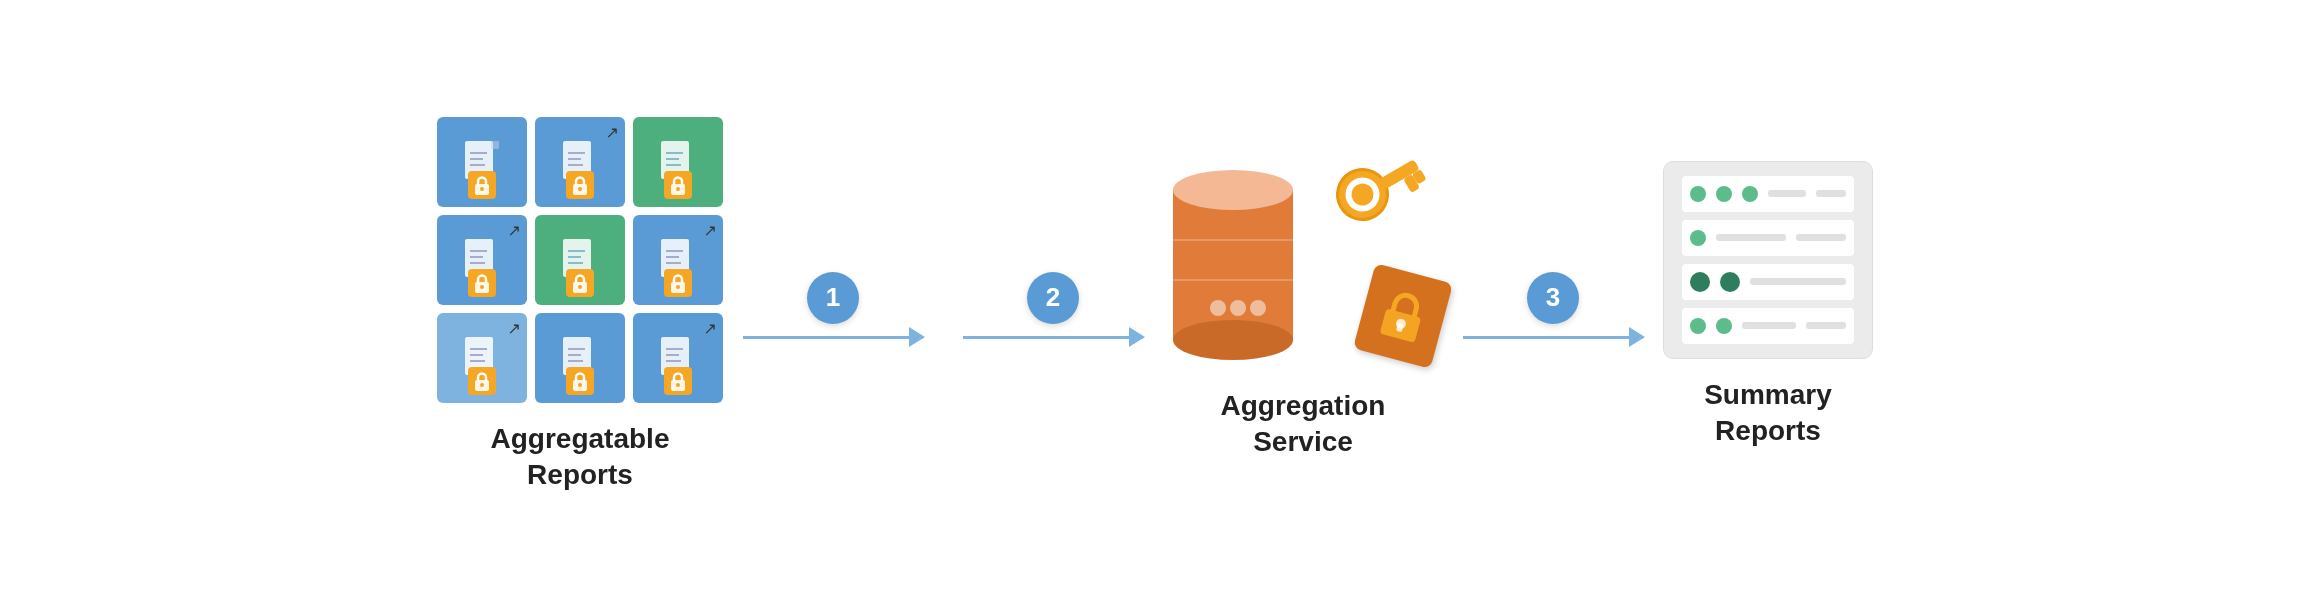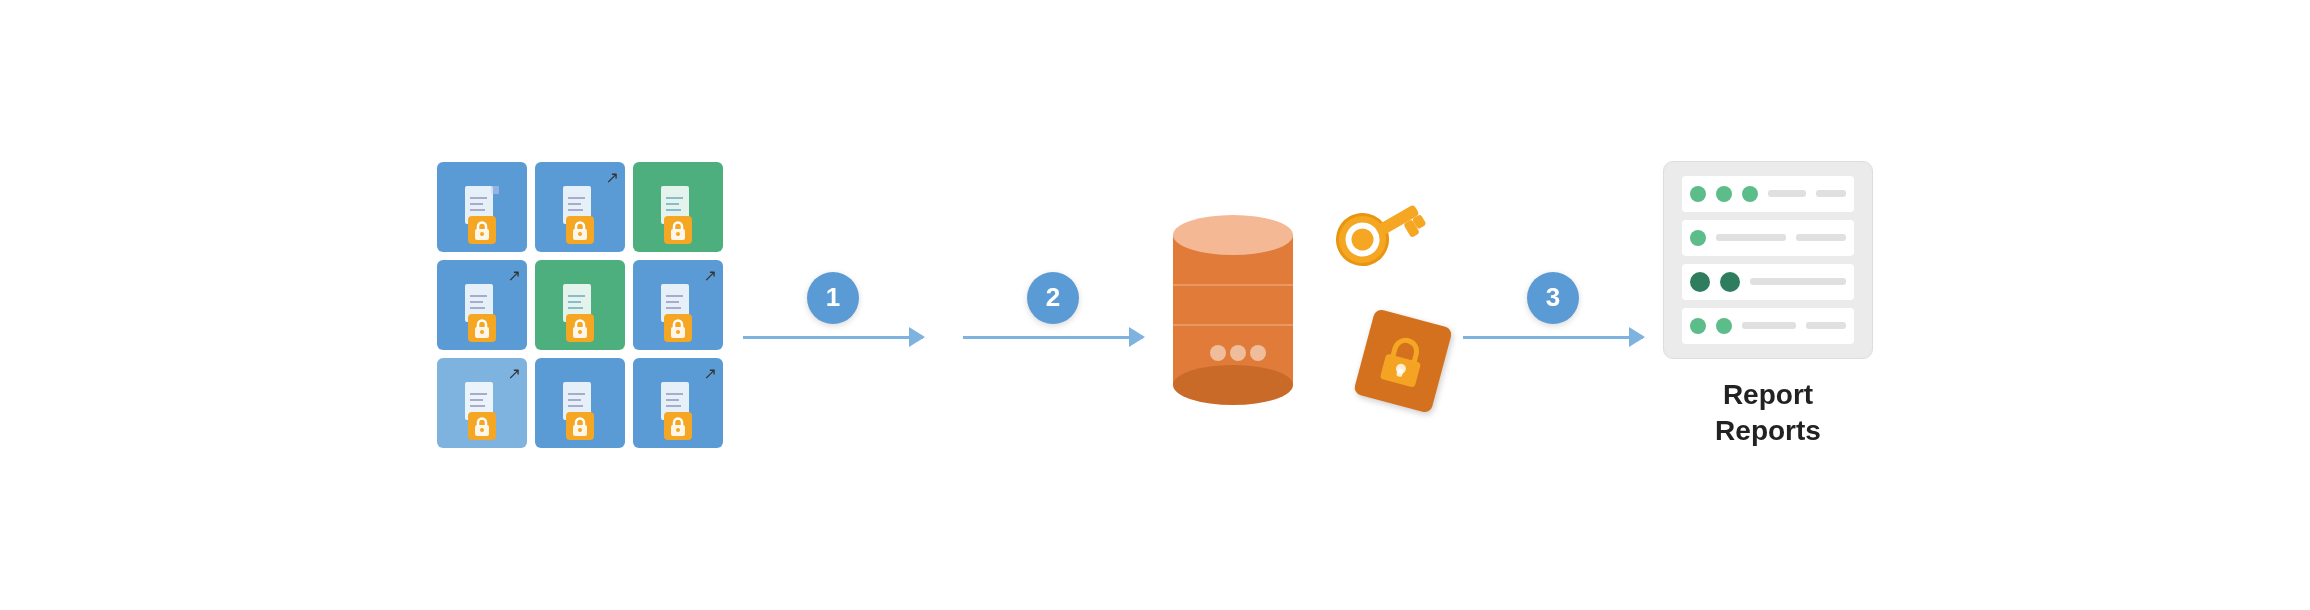--- a/index.html
+++ b/index.html
@@ -321,6 +321,10 @@
         </svg>
       </div>
     </div>
+    <div class="node-label">
+      <span>Aggregation</span><br>
+      <span>Service</span>
+    </div>
   </div>
 
   <div class="arrow-container">

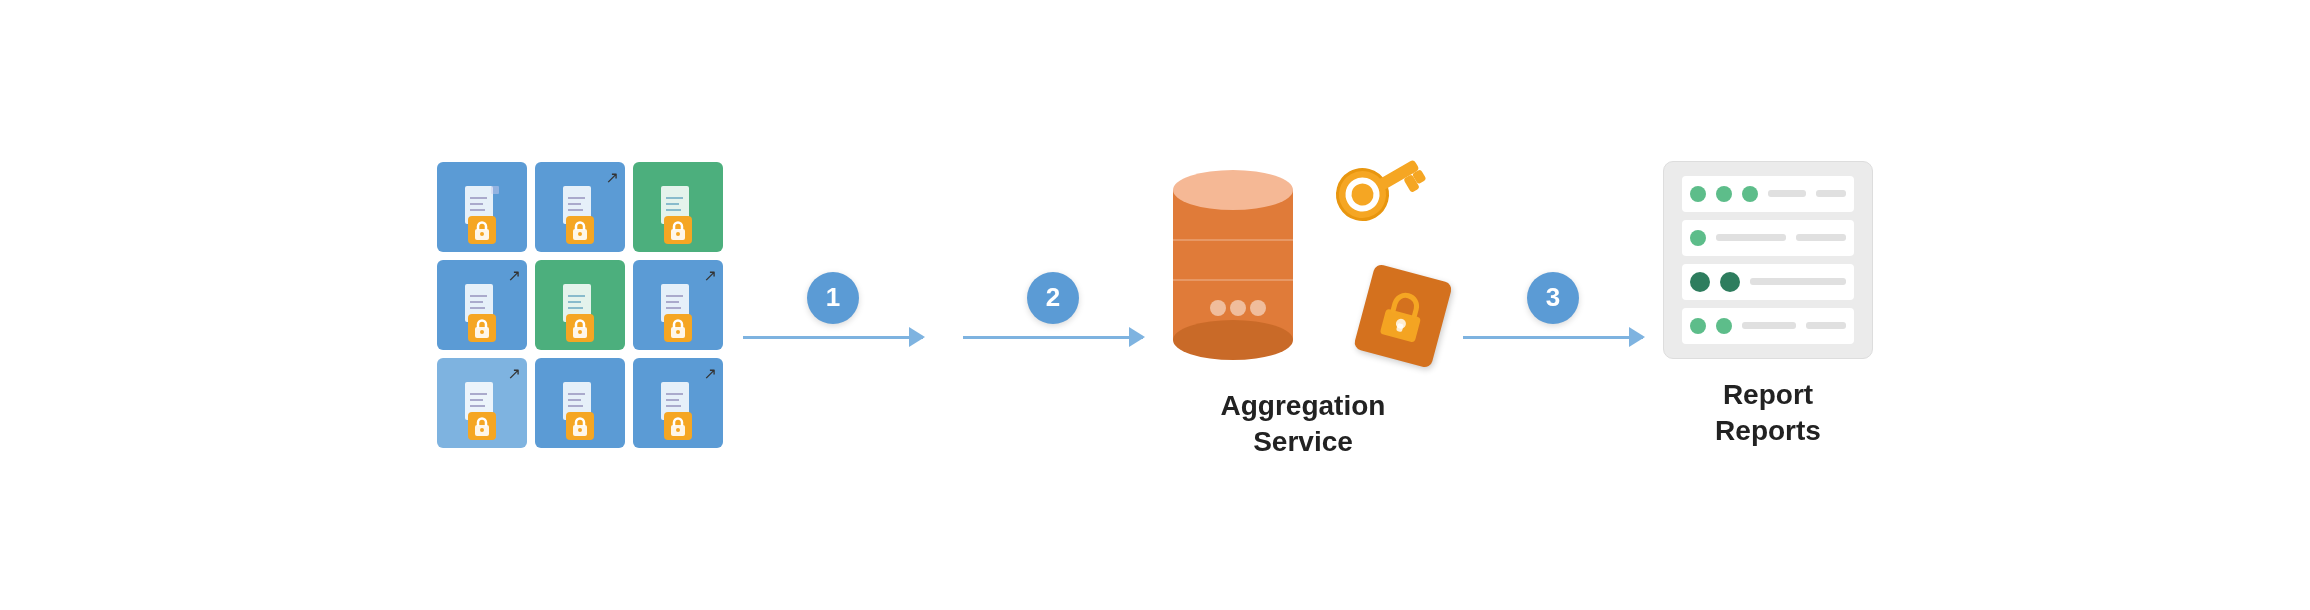--- a/index.html
+++ b/index.html
@@ -366,7 +366,7 @@
       </div>
     </div>
     <div class="node-label">
-      <span>Report</span><br>
+      <span>Summary</span><br>
       <span>Reports</span>
     </div>
   </div>

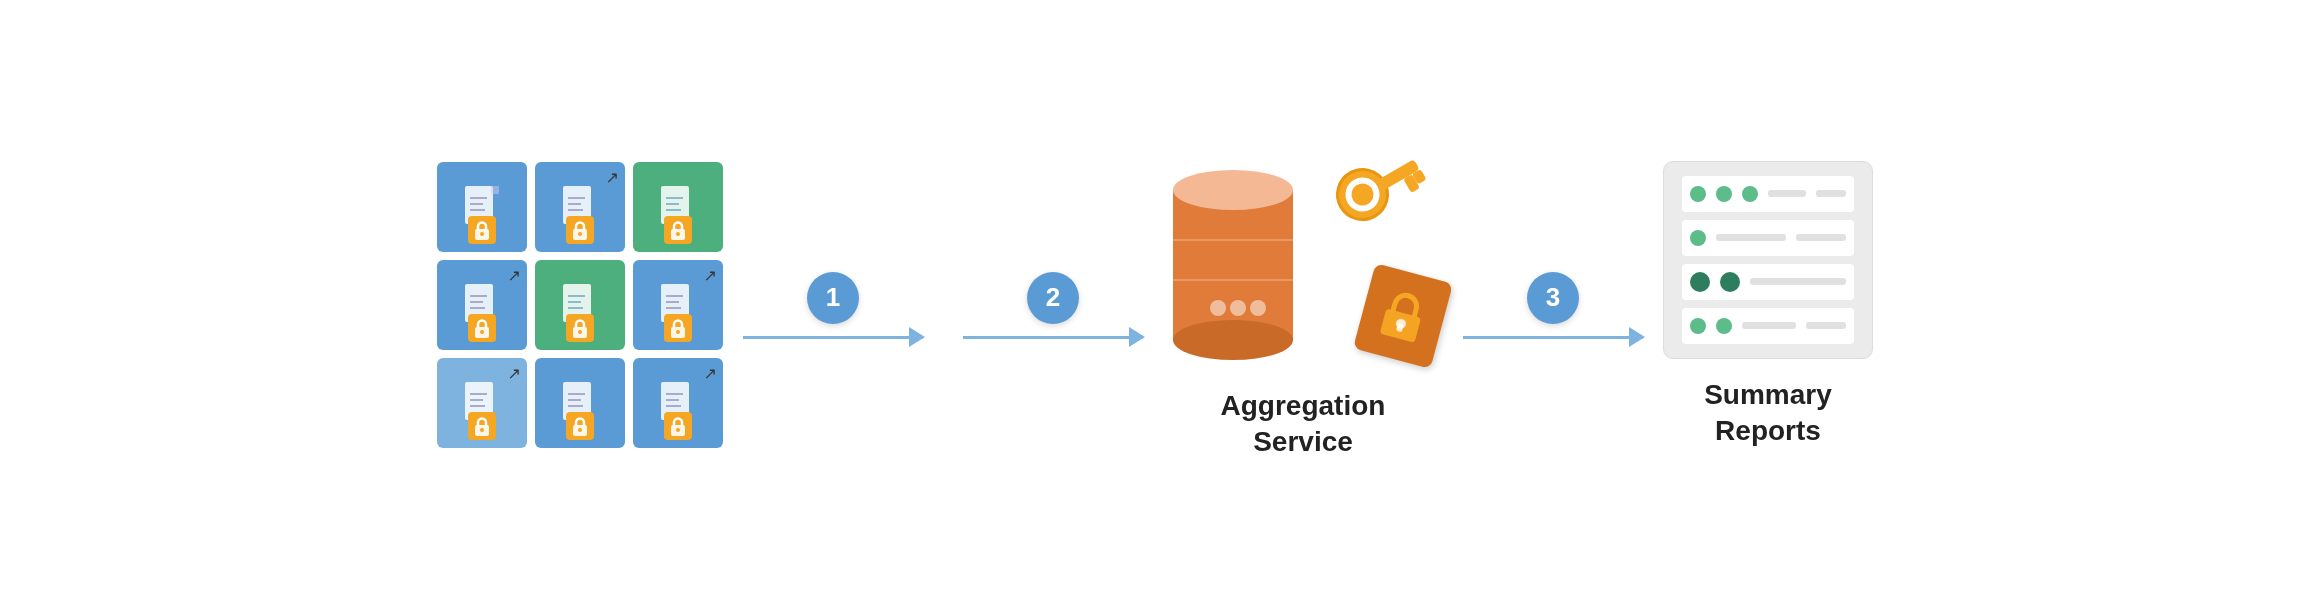--- a/index.html
+++ b/index.html
@@ -273,6 +273,10 @@
         </div>
       </div>
     </div>
+    <div class="node-label">
+      <span>Aggregatable</span><br>
+      <span>Reports</span>
+    </div>
   </div>
 
   <div class="arrow-container">

